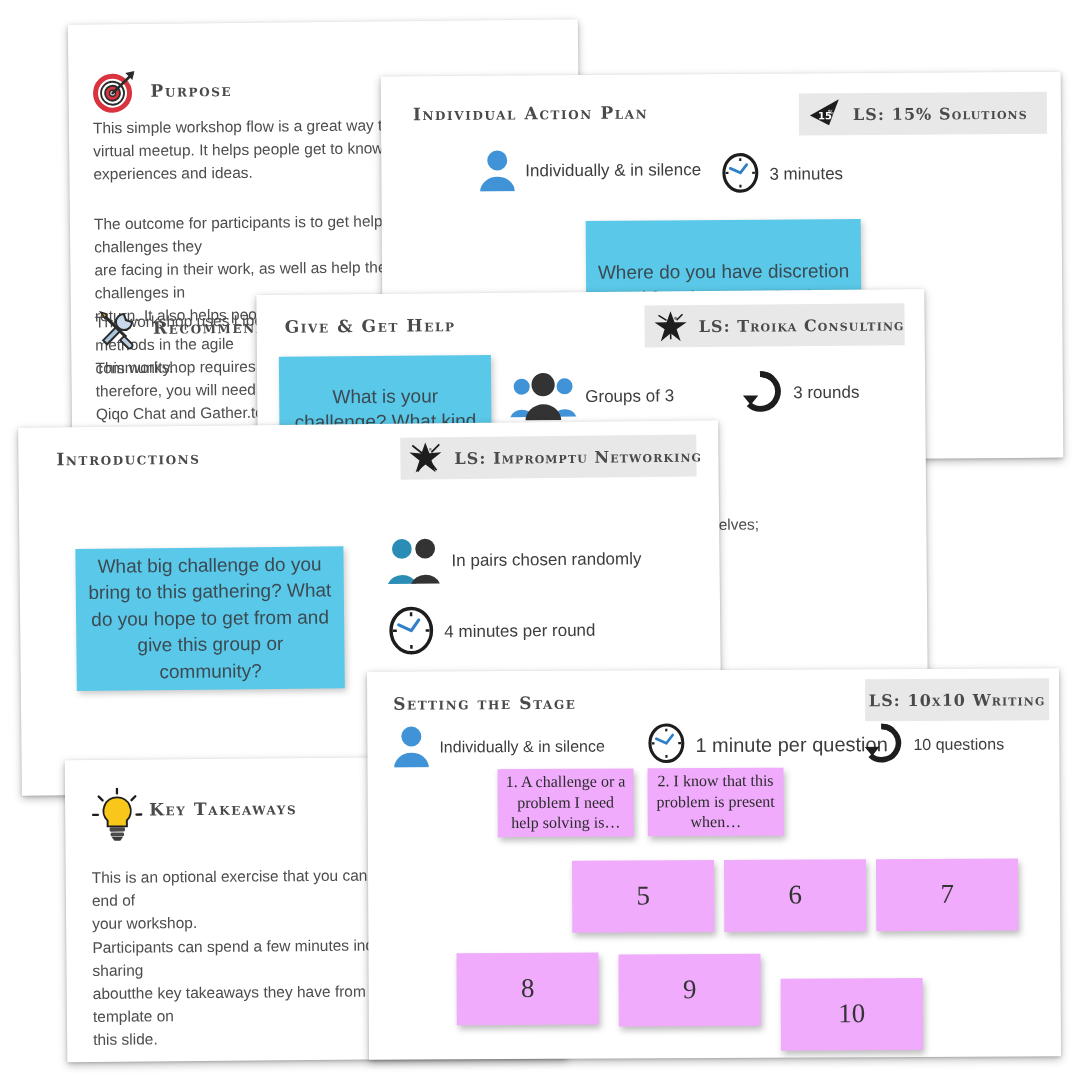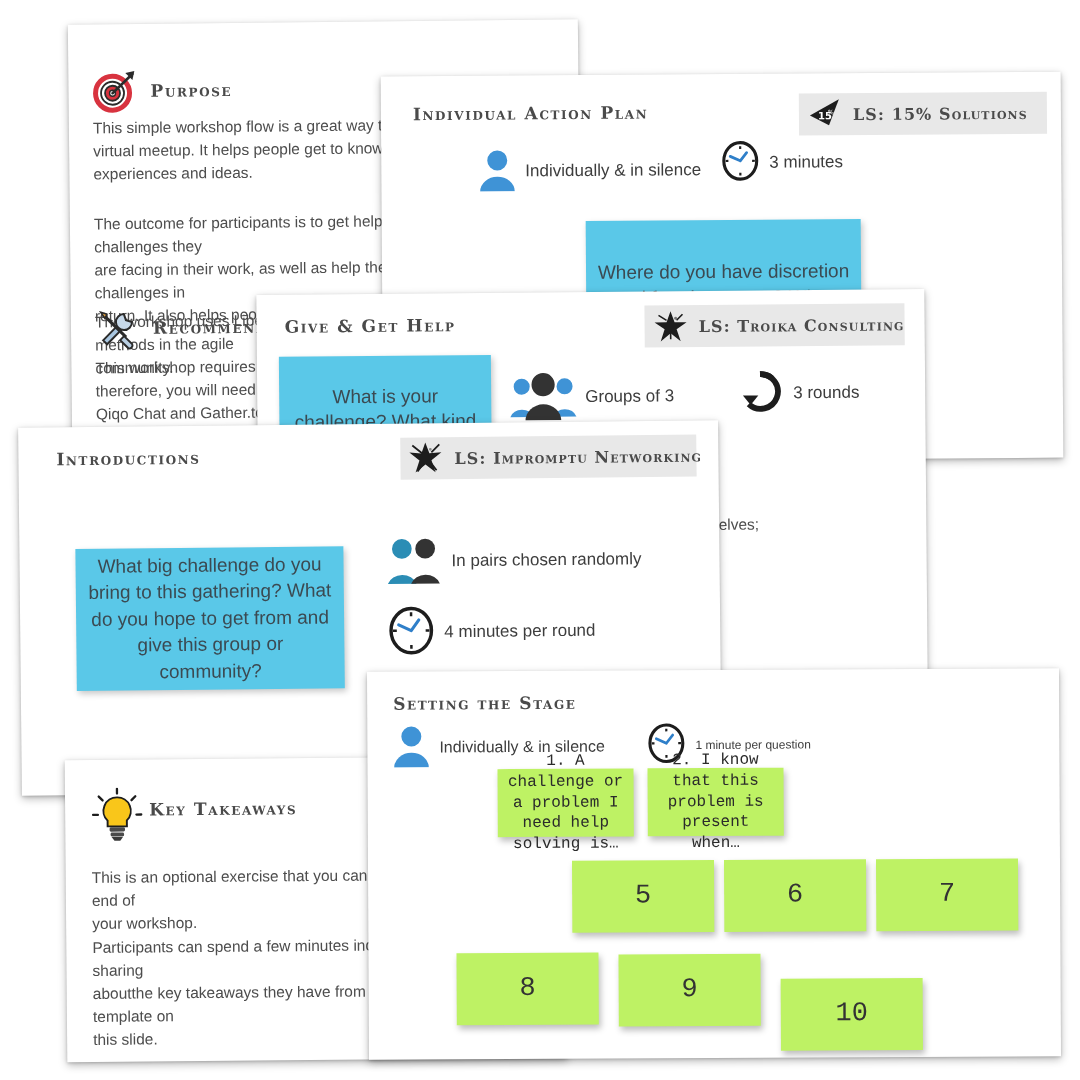--- a/index.html
+++ b/index.html
@@ -196,7 +196,7 @@
       <span class="meta-label">Individually &amp; in silence</span>
     </div>
 
-    <div class="meta" style="left:338px; top:66px;align-items:center;">
+    <div class="meta" style="left:338px; top:78px;align-items:center;">
       <span>
         <svg viewBox="0 0 46 46" width="42" height="42">
           <ellipse cx="23" cy="23" rx="18" ry="20" fill="#fff" stroke="#1d1d1d" stroke-width="3.4"></ellipse>

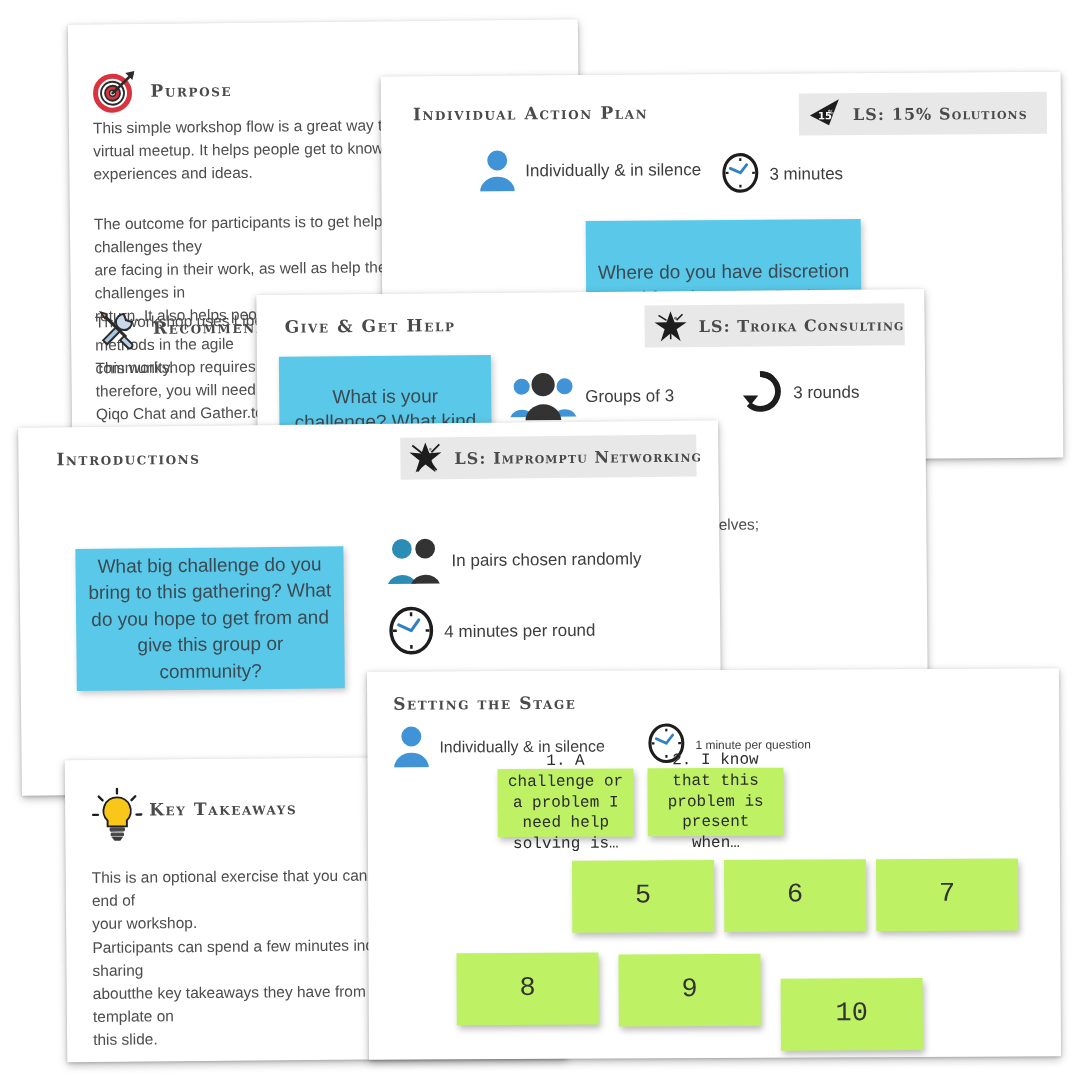--- a/index.html
+++ b/index.html
@@ -338,6 +338,9 @@
 
     <div class="slide-title" style="left:26px; top:22px;">Setting the Stage</div>
 
+    <div class="ls-badge" style="left:498px; top:10px; width:184px; justify-content:center; padding:0 10px;">
+      <span class="ls-label">LS: 10x10 Writing</span>
+    </div>
 
     <div class="meta" style="left:24px; top:52px;">
       <span>

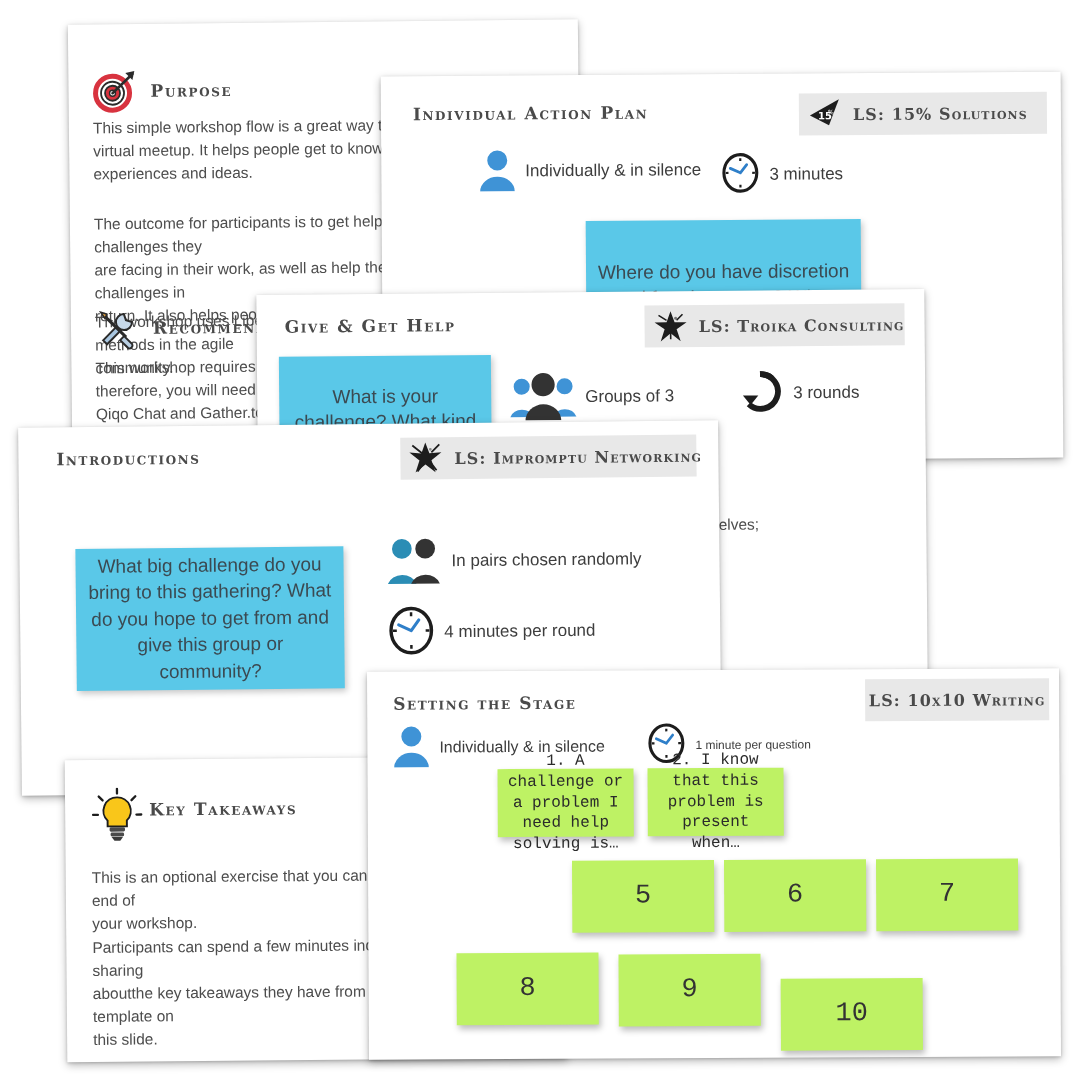--- a/index.html
+++ b/index.html
@@ -360,7 +360,7 @@
           <path d="M23 23 L12 18 M23 23 L30 14" stroke="#2f7fc9" stroke-width="3" stroke-linecap="round"></path>
         </svg>
       </span>
-      <span class="meta-label" style="font-size:12px;">1 minute per question</span>
+      <span class="meta-label" style="font-size:20px;">1 minute per question</span>
     </div>
 
 

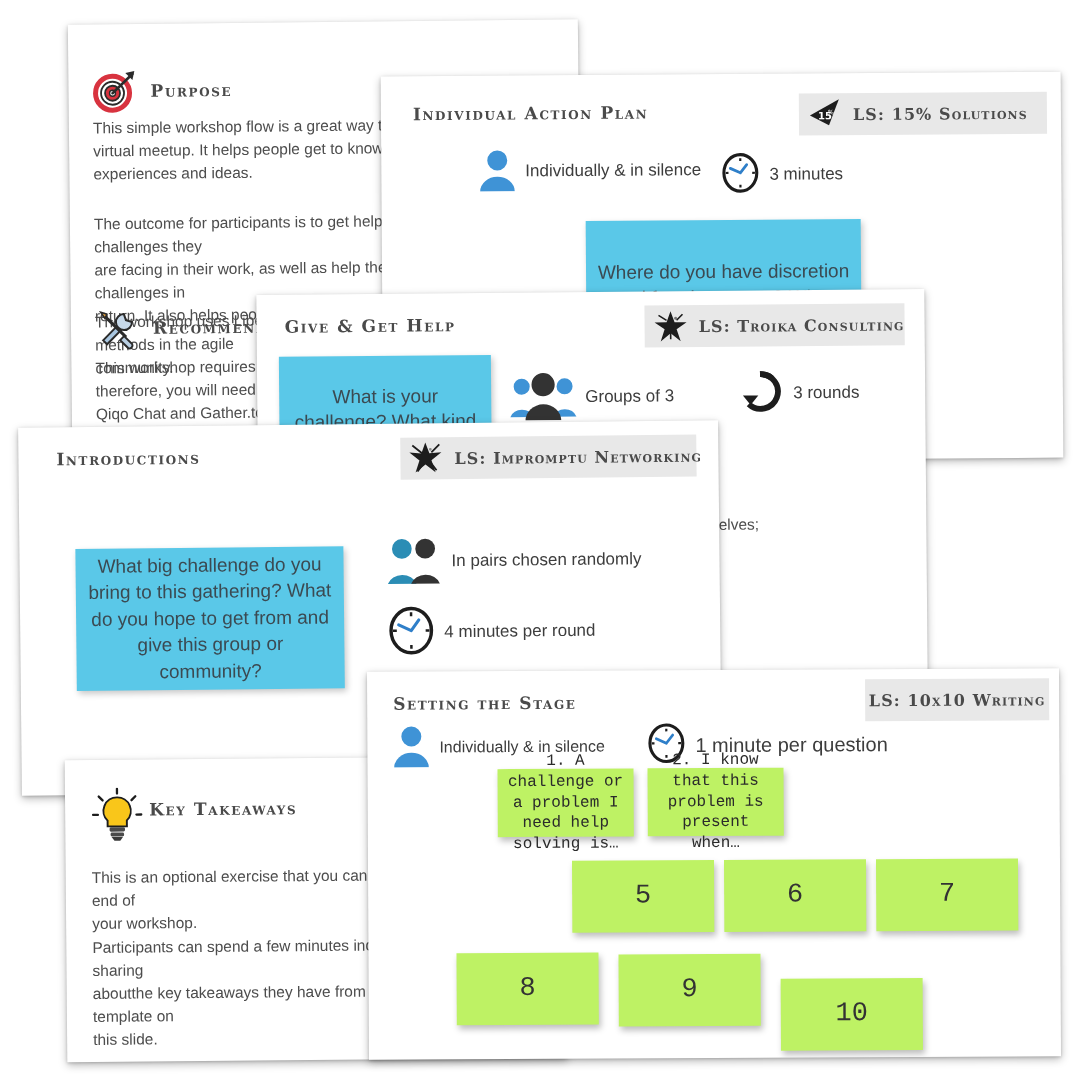--- a/index.html
+++ b/index.html
@@ -363,6 +363,16 @@
       <span class="meta-label" style="font-size:20px;">1 minute per question</span>
     </div>
 
+    <div class="meta" style="left:490px; top:50px;">
+      <span>
+        <svg viewBox="0 0 52 52" width="48" height="48">
+          <path d="M26 8 a18 18 0 1 1 -12 31" fill="none" stroke="#1d1d1d" stroke-width="6" stroke-linecap="butt"></path>
+          <path d="M26 8 a18 18 0 0 1 12 4" fill="none" stroke="#1d1d1d" stroke-width="6"></path>
+          <path d="M8 30 l8 10 l8 -10 z" fill="#1d1d1d"></path>
+        </svg>
+      </span>
+      <span class="meta-label" style="font-size:16px;">10 questions</span>
+    </div>
 
     <div class="sticky-blue mid" style="left:130px; top:98px; width:136px; height:68px;">1. A challenge or a problem I need help solving is…</div>
     <div class="sticky-blue mid" style="left:280px; top:98px; width:136px; height:68px;">2. I know that this problem is present when…</div>

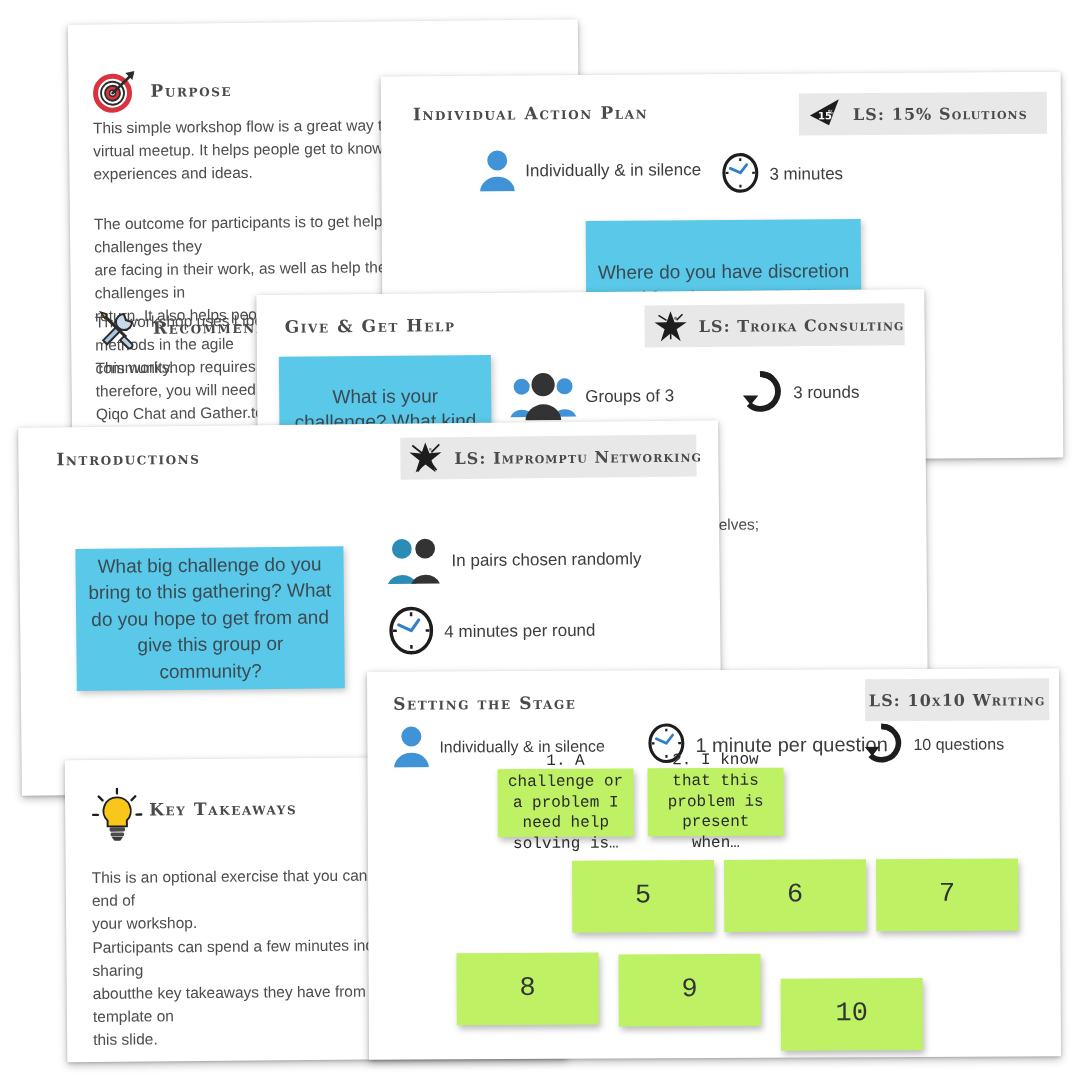--- a/index.html
+++ b/index.html
@@ -103,13 +103,13 @@
   
   .sticky-blue {
     position: absolute;
-    background: #bef264;
+    background: #f0abfc;
     color: #2b2b2b;
     display: flex;
     align-items: center;
     justify-content: center;
     text-align: center;
-    font-family: Liberation Mono, monospace;
+    font-family: Liberation Serif, serif;
     box-shadow: 2px 4px 6px rgba(0,0,0,0.26);
     box-sizing: border-box;
     padding: 4px 7px;

